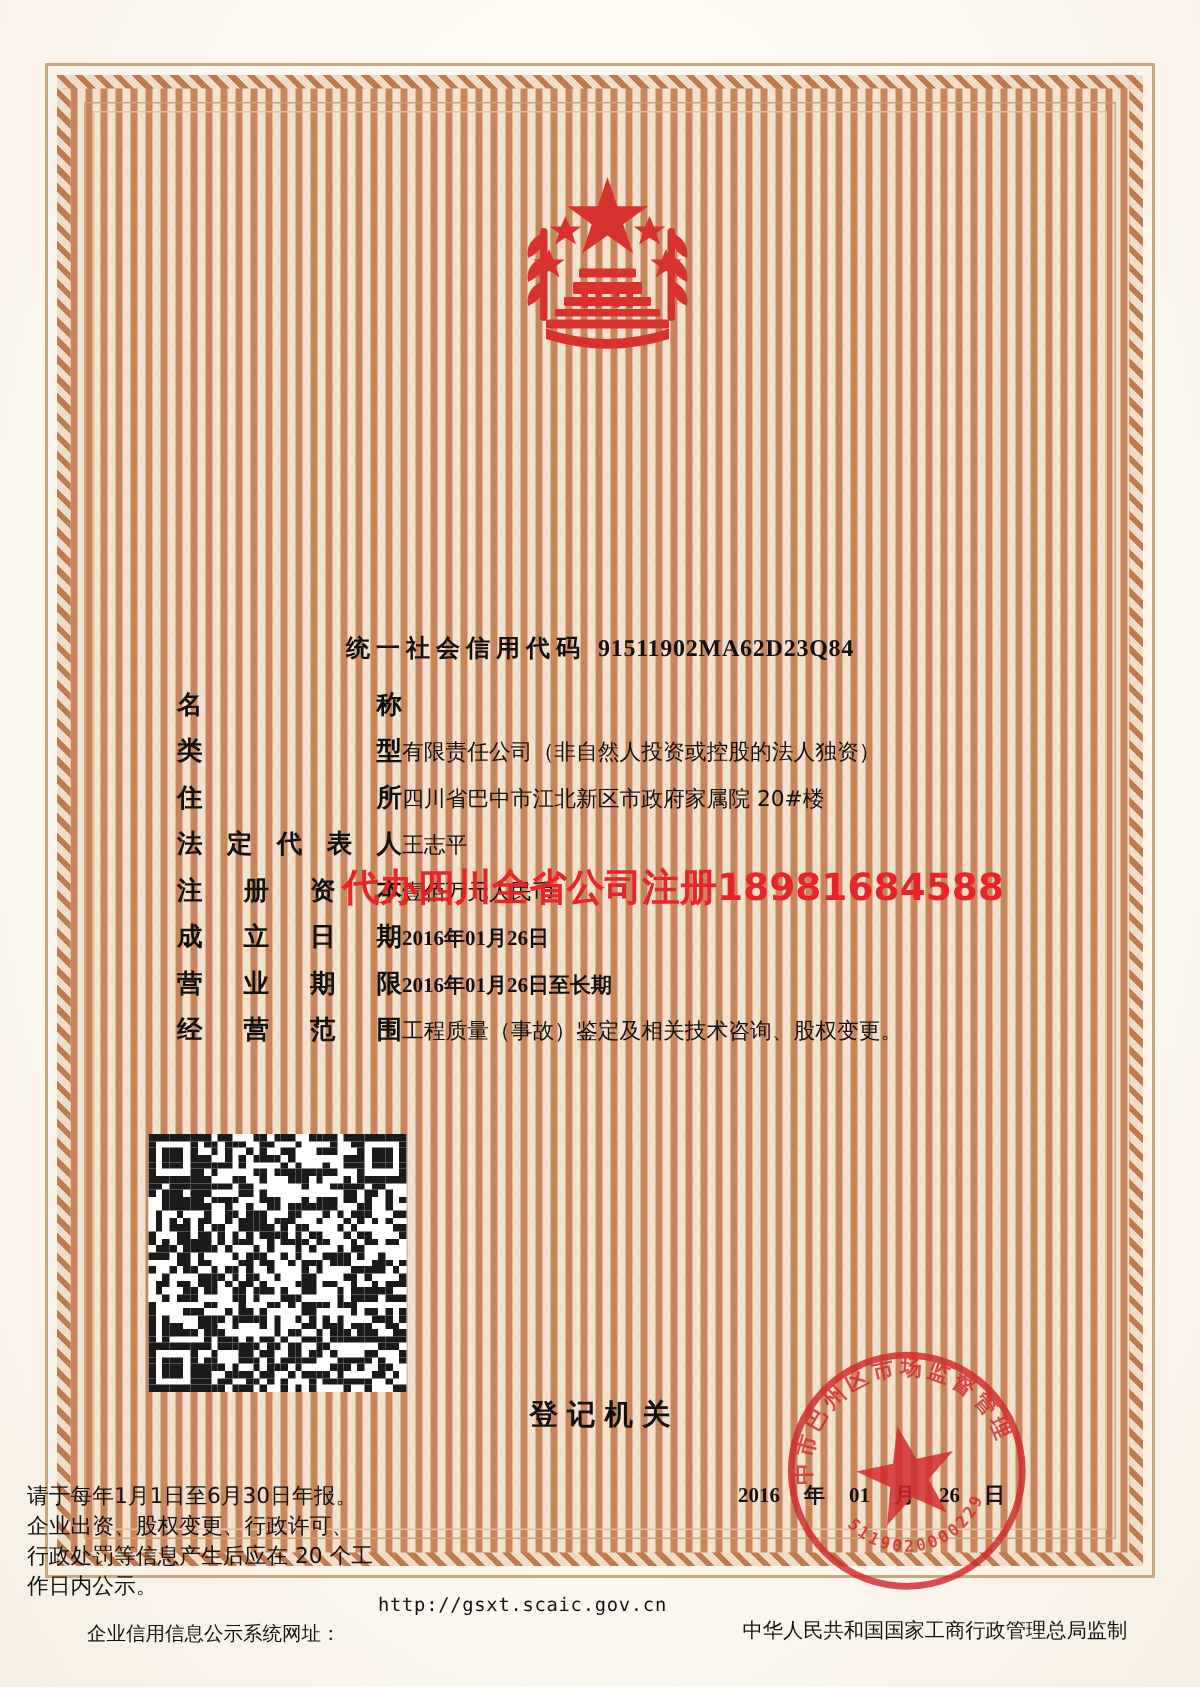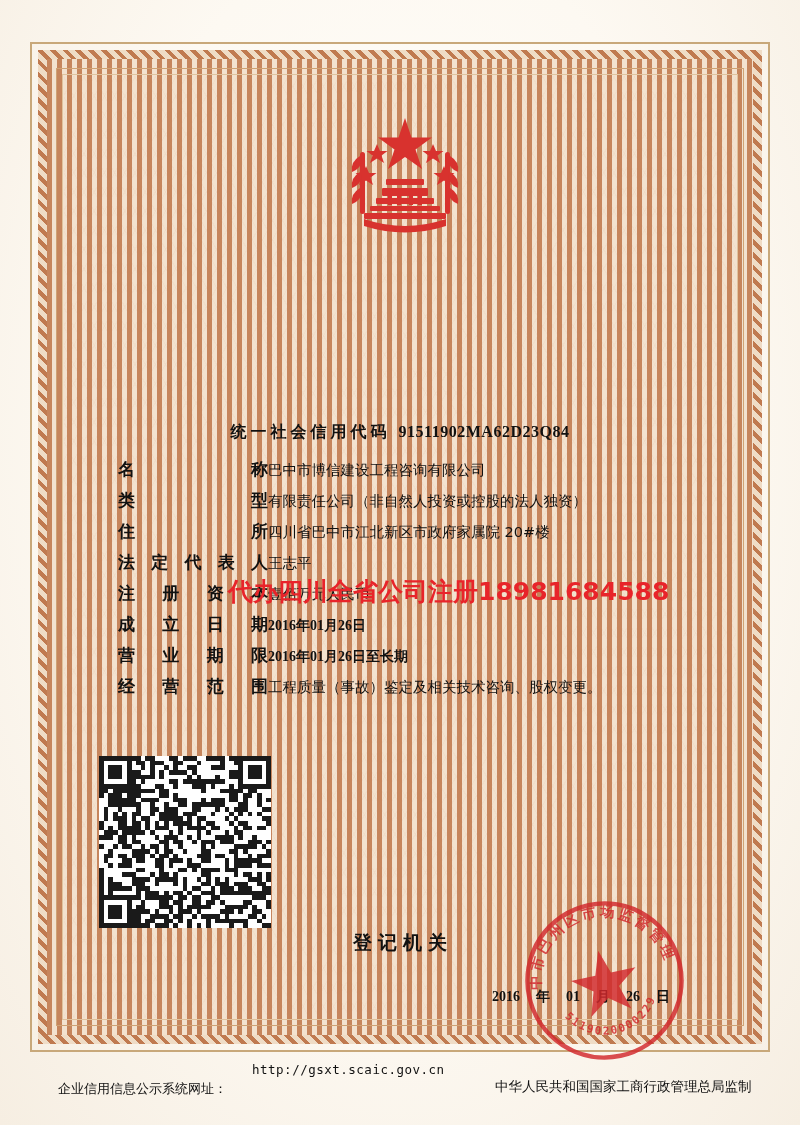--- a/index.html
+++ b/index.html
@@ -317,7 +317,6 @@
         <span>名</span>
         <span>称</span>
       </div>
-      <div class="value">巴中市博信建设工程咨询有限公司</div>
     </div>
 
     <div class="row">

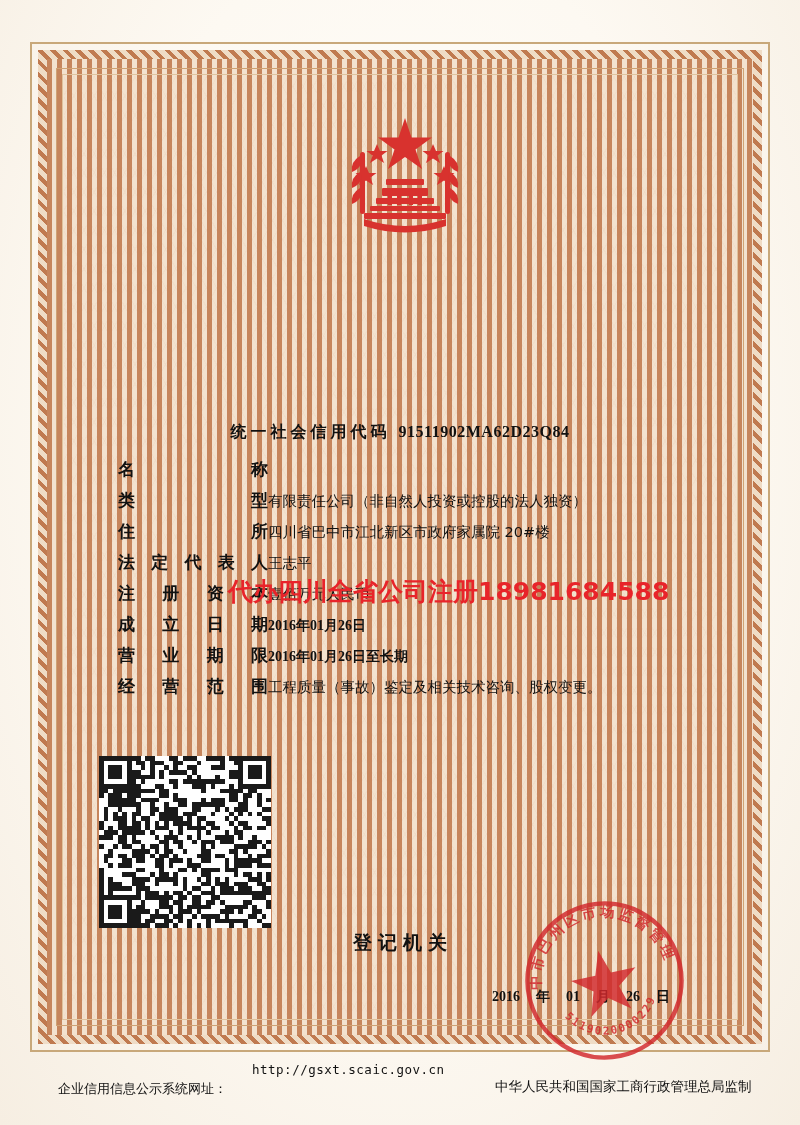--- a/index.html
+++ b/index.html
@@ -1142,6 +1142,12 @@
 
   <div class="redmark">代办四川全省公司注册18981684588</div>
 
+  <div class="annual">
+    <div>请于每年1月1日至6月30日年报。</div>
+    <div>企业出资、股权变更、行政许可、</div>
+    <div>行政处罚等信息产生后应在 20 个工</div>
+    <div>作日内公示。</div>
+  </div>
 
   <div class="footer-left">企业信用信息公示系统网址：</div>
   <div class="footer-url">http://gsxt.scaic.gov.cn</div>

